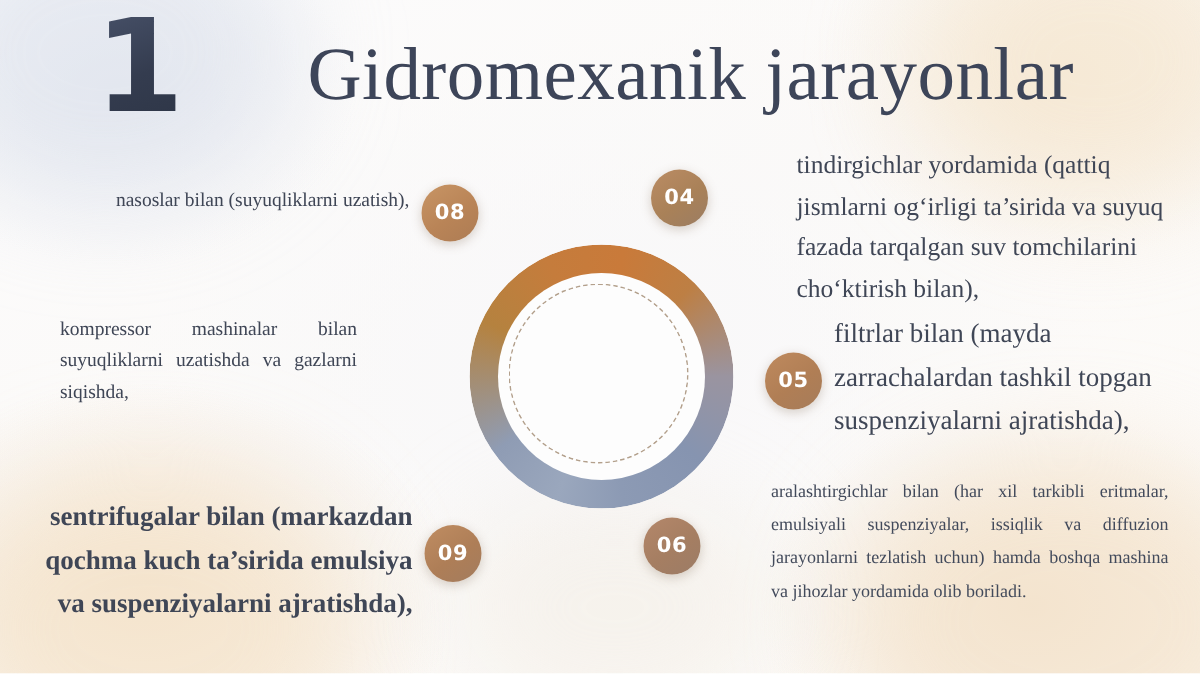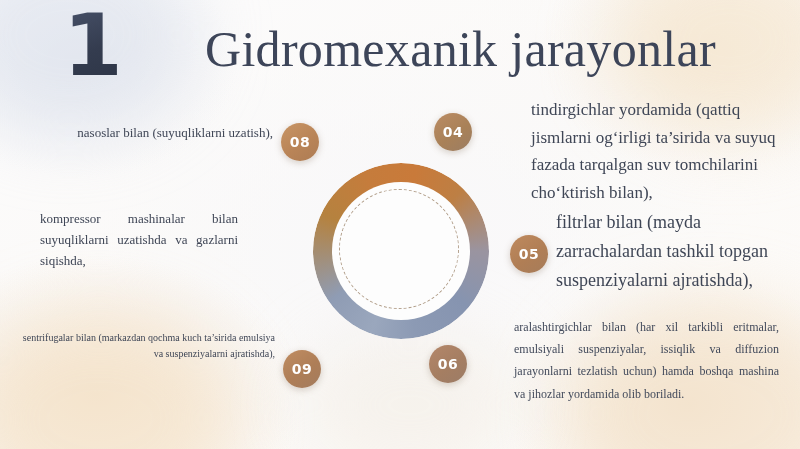--- a/index.html
+++ b/index.html
@@ -143,7 +143,7 @@
 
   #txt-01 { left: 28px;  top: 122px; width: 245px; font-size: 13px; }
   #txt-02 { left: 40px;  top: 208px; width: 198px; font-size: 13px; text-align: justify; }
-  #txt-03 { left: 22px;  top: 330px; width: 253px; font-size: 10px; }
+  #txt-03 { left: 22px;  top: 330px; width: 253px; font-size: 18px; font-weight: bold; }
   #txt-04 { left: 531px; top: 96px;  width: 250px; font-size: 17px; }
   #txt-05 { left: 556px; top: 208px; width: 228px; font-size: 18px; }
   #txt-06 { left: 514px; top: 316px; width: 265px; font-size: 12px; line-height: 1.85; text-align: justify; color: #424a5b; }

